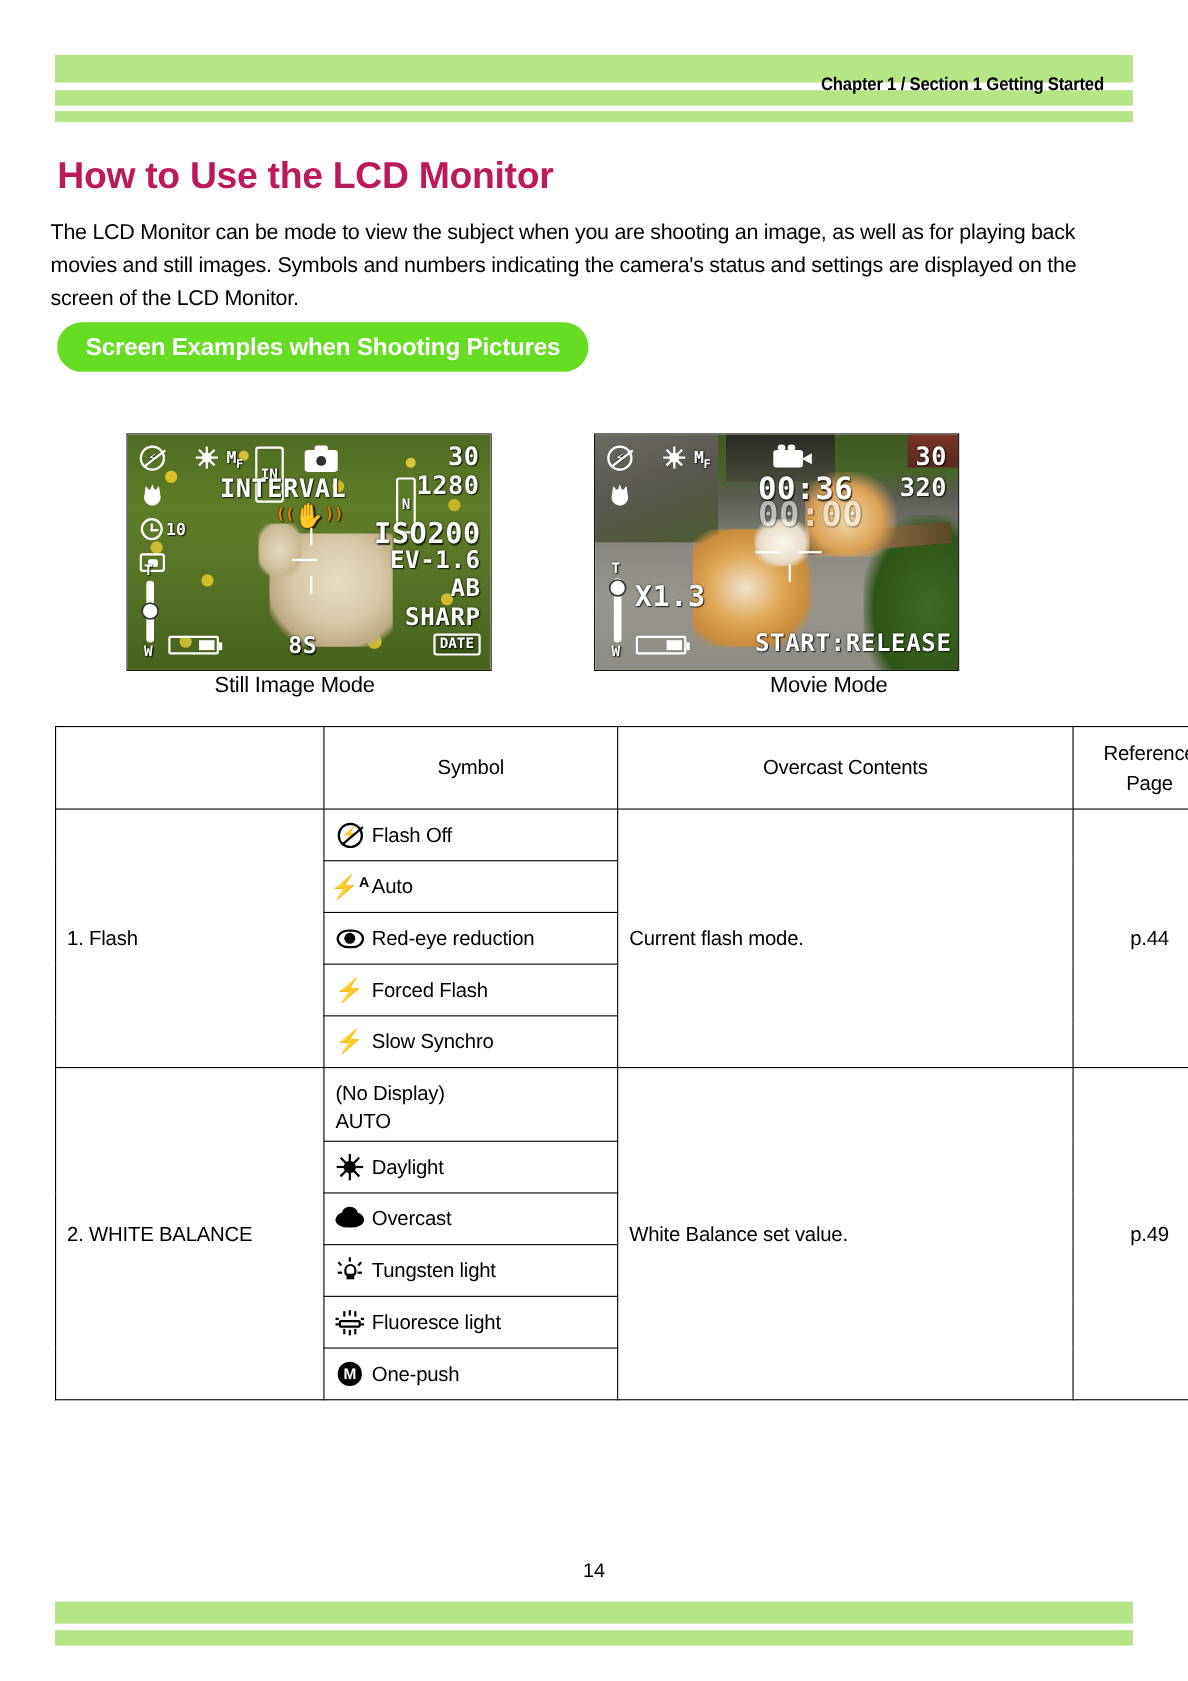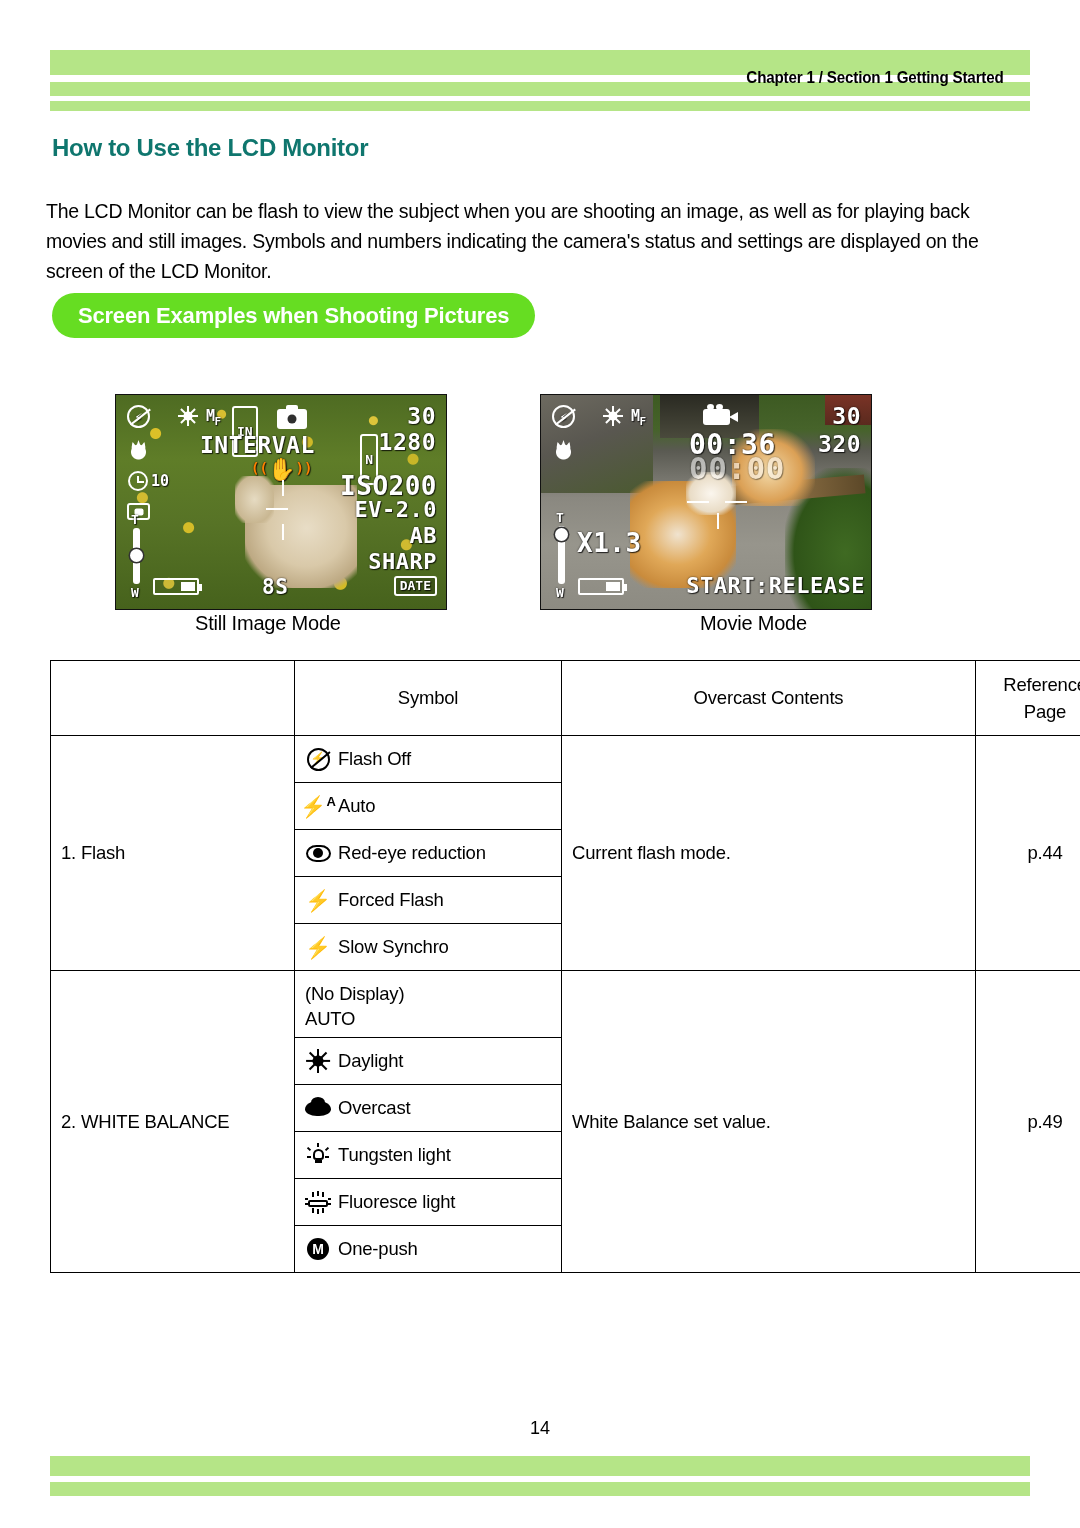--- a/index.html
+++ b/index.html
@@ -39,9 +39,9 @@
     position: absolute;
     left: 52px;
     top: 118px;
-    font-size: 24px;
+    font-size: 34px;
     font-weight: bold;
-    color: #0f766e;
+    color: #be185d;
     letter-spacing: -0.3px;
     white-space: nowrap;
   }

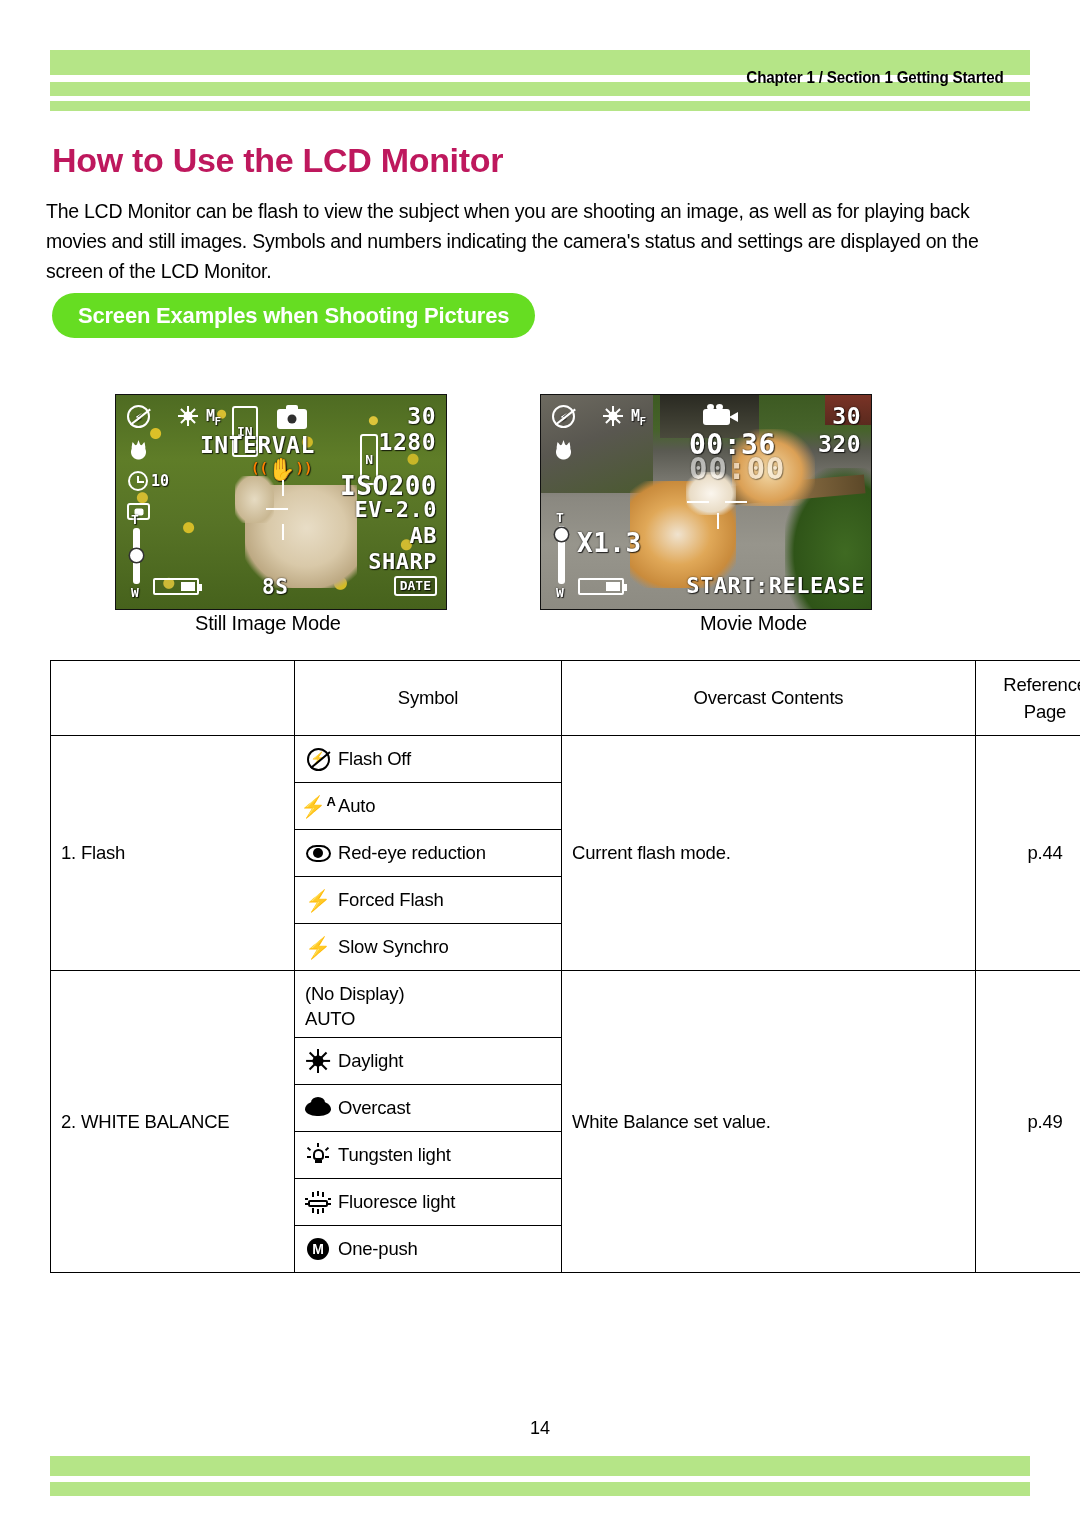--- a/index.html
+++ b/index.html
@@ -350,7 +350,7 @@
 
 <h1 class="page-title">How to Use the LCD Monitor</h1>
 
-<p class="intro">The LCD Monitor can be flash to view the subject when you are shooting an image, as well as for playing back movies and still images. Symbols and numbers indicating the camera's status and settings are displayed on the screen of the LCD Monitor.</p>
+<p class="intro">The LCD Monitor can be mode to view the subject when you are shooting an image, as well as for playing back movies and still images. Symbols and numbers indicating the camera's status and settings are displayed on the screen of the LCD Monitor.</p>
 
 <div class="section-pill">Screen Examples when Shooting Pictures</div>
 

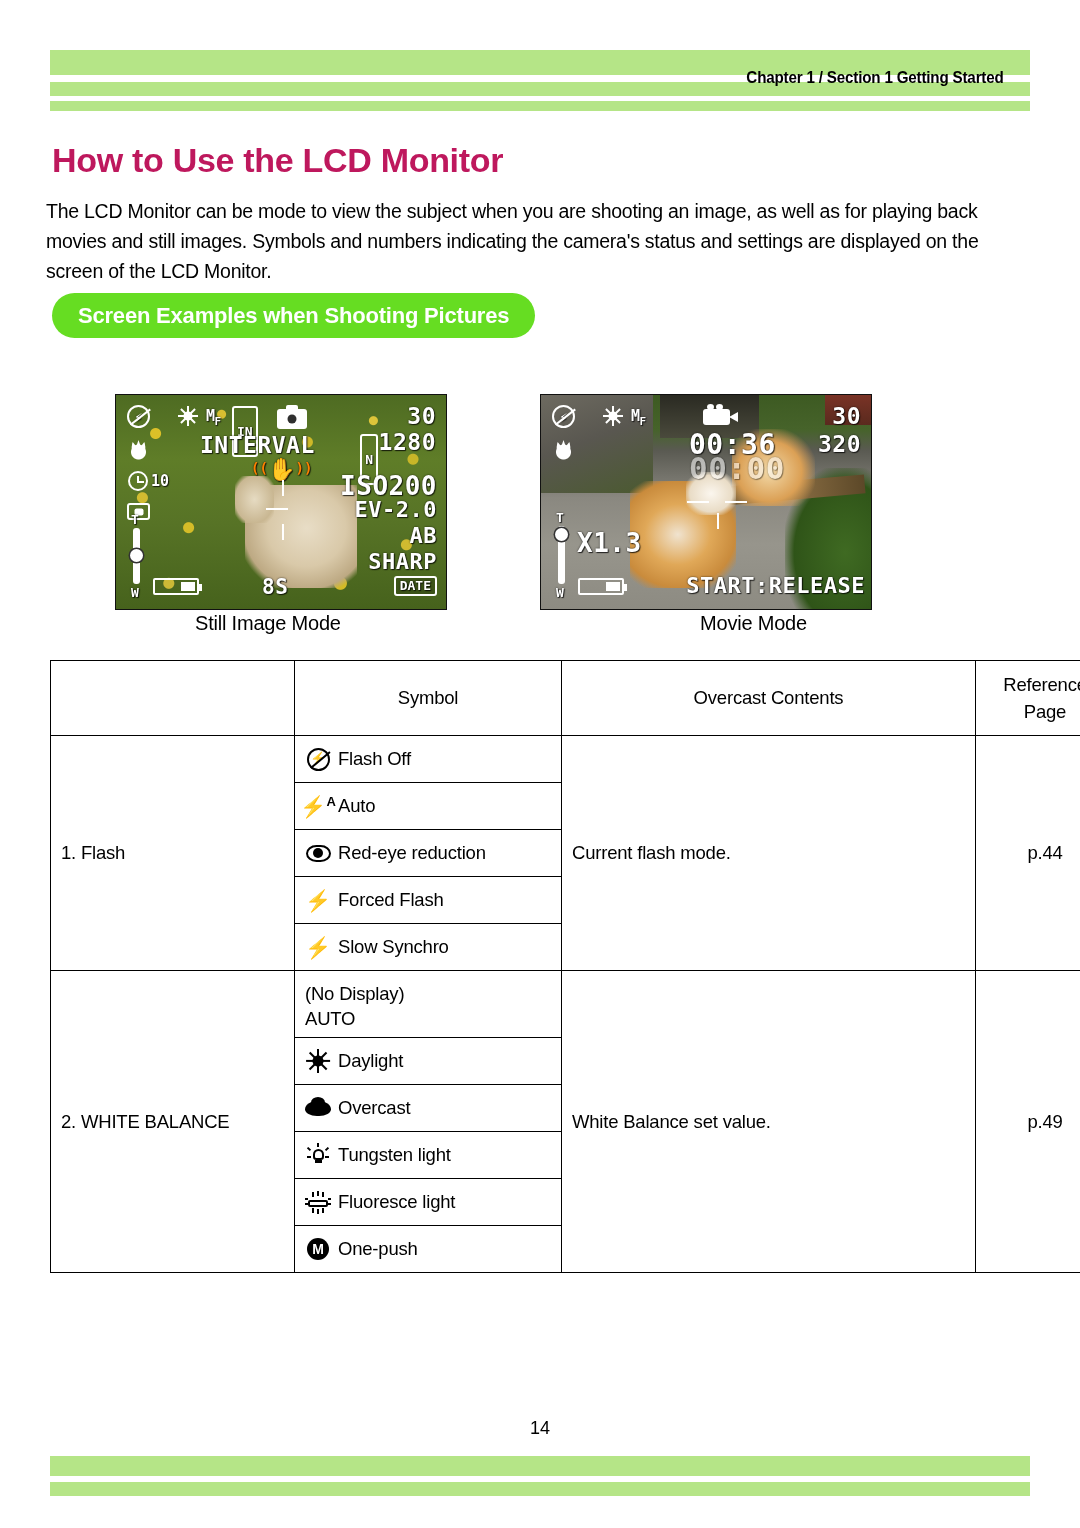--- a/index.html
+++ b/index.html
@@ -385,7 +385,7 @@
     <div class="ic-hand" style="left:152px; top:64px;">✋</div>
 
     <span class="osd-txt" style="right:9px; top:78px; font-size:26px;">ISO200</span>
-    <span class="osd-txt" style="right:9px; top:104px; font-size:22px;">EV-2.0</span>
+    <span class="osd-txt" style="right:9px; top:104px; font-size:22px;">EV-1.6</span>
     <span class="osd-txt" style="right:9px; top:130px; font-size:22px;">AB</span>
     <span class="osd-txt" style="right:9px; top:156px; font-size:22px;">SHARP</span>
 

